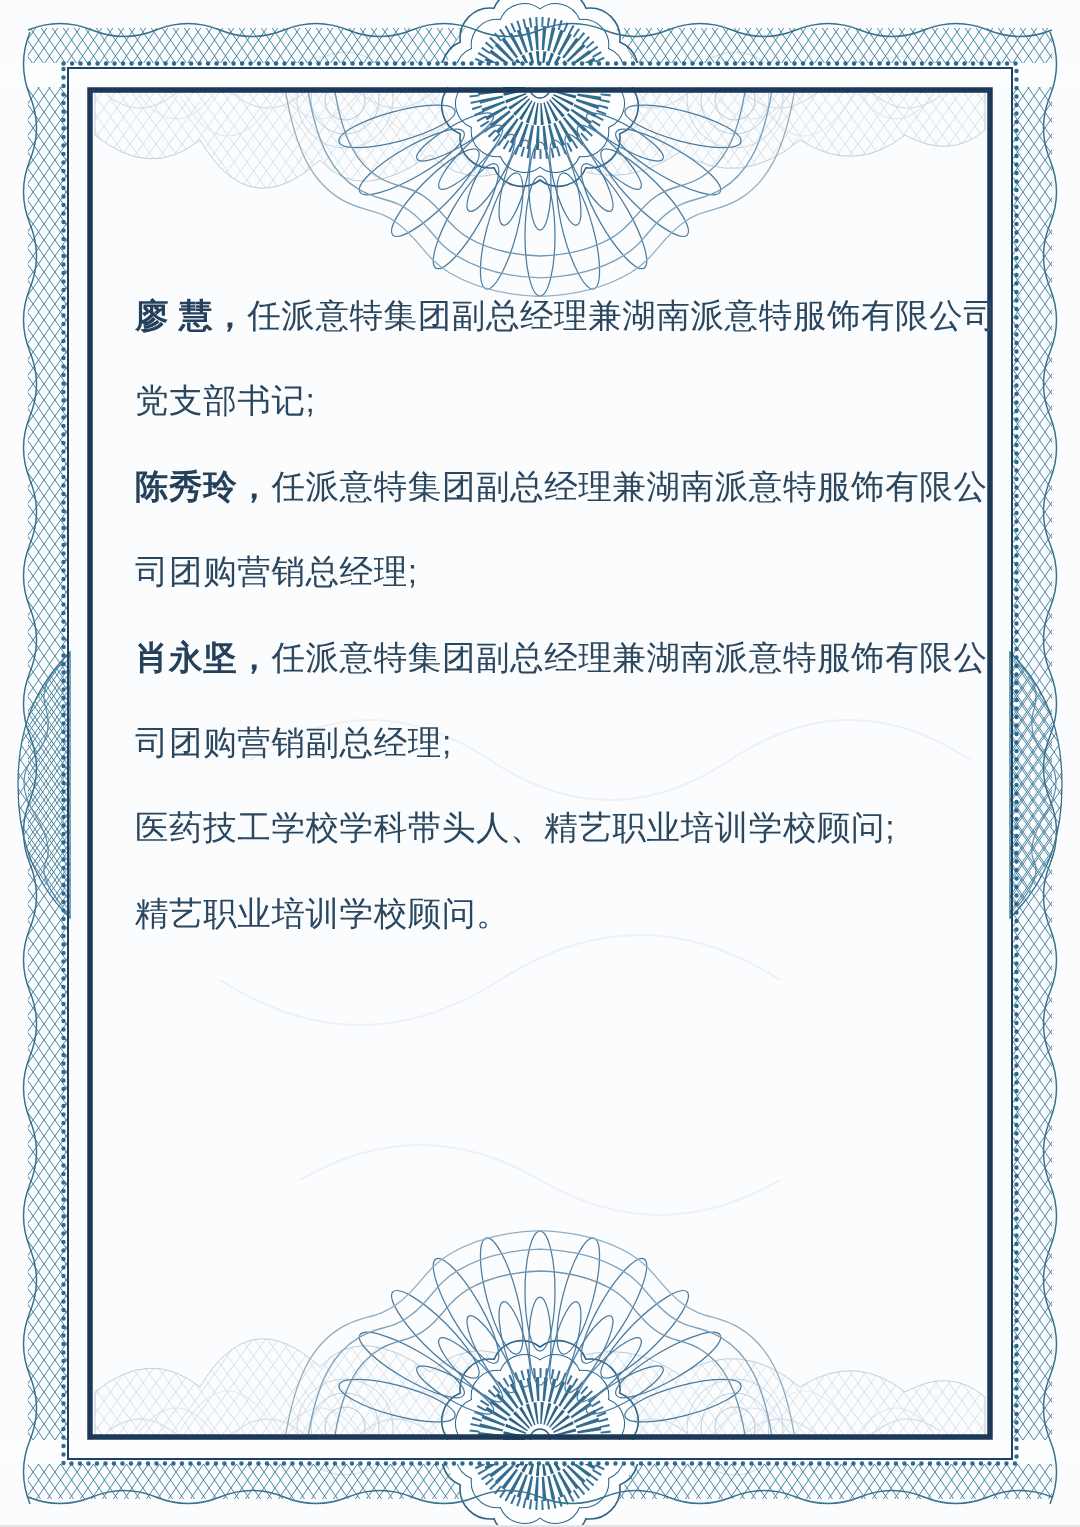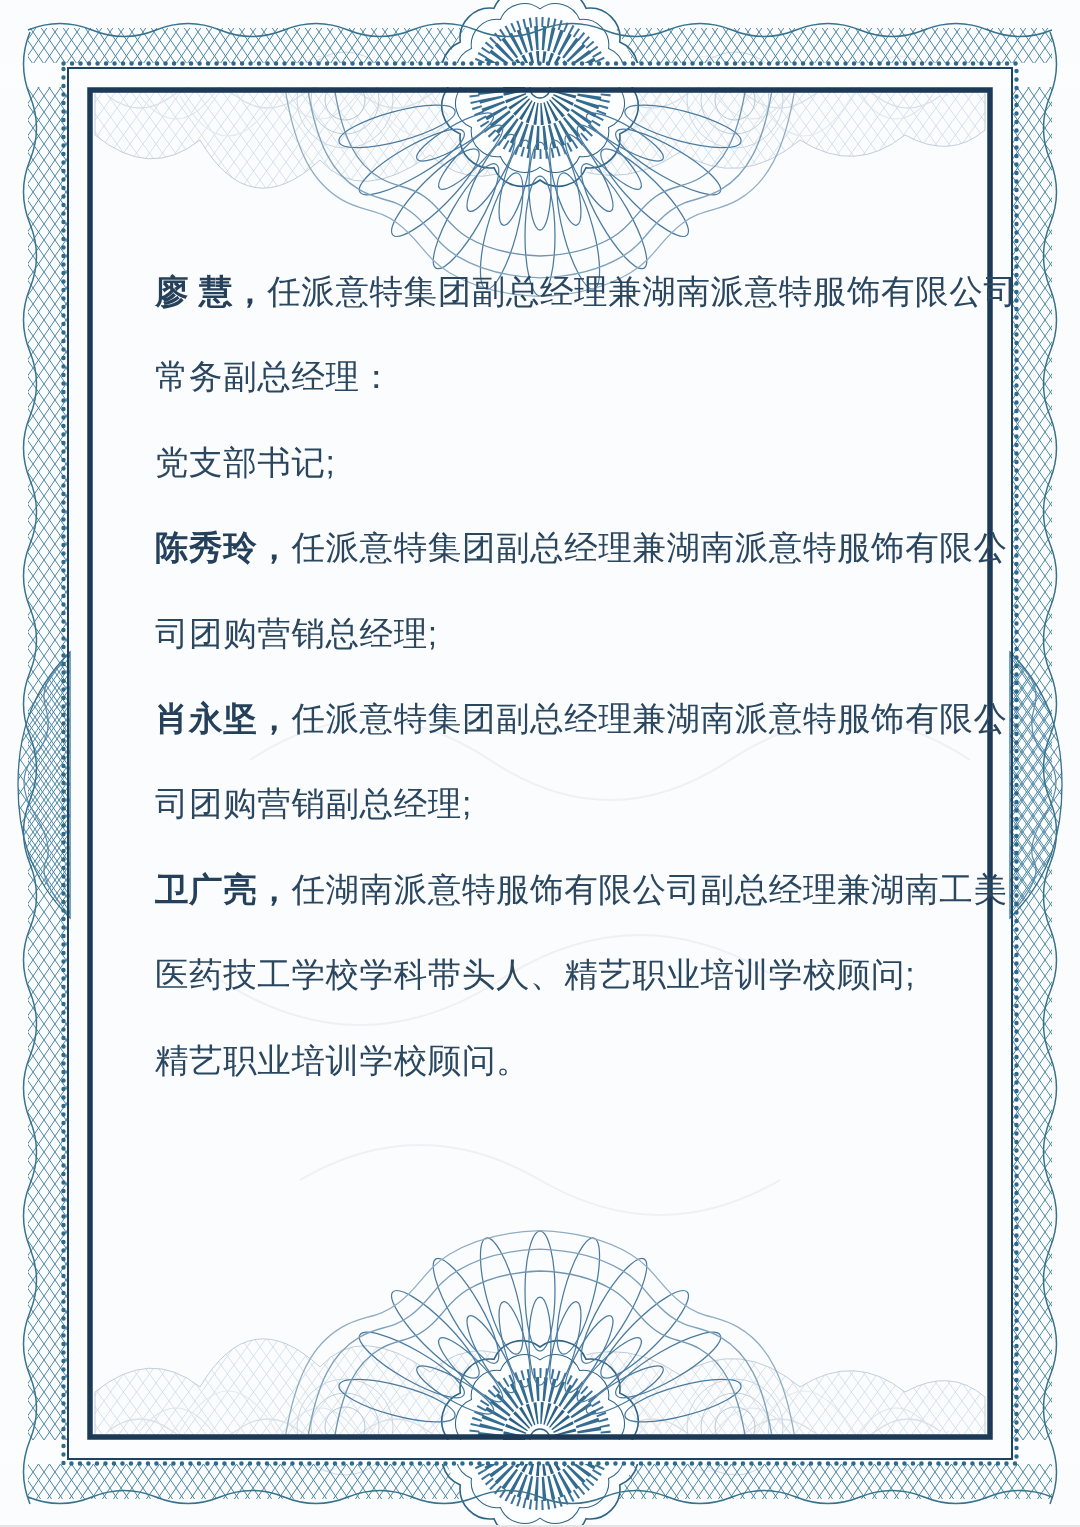--- a/index.html
+++ b/index.html
@@ -9,9 +9,8 @@
   }
   .deco{position:absolute;left:0;top:0;width:1080px;height:1527px;}
   .textblock{
-    position:absolute;left:135px;top:249px;width:830px;
+    position:absolute;left:135px;top:273px;width:830px;
     color:#2b4760;
-    margin-left:20px;
   }
   .line{
     height:85.4px;line-height:85.4px;font-size:33.5px;

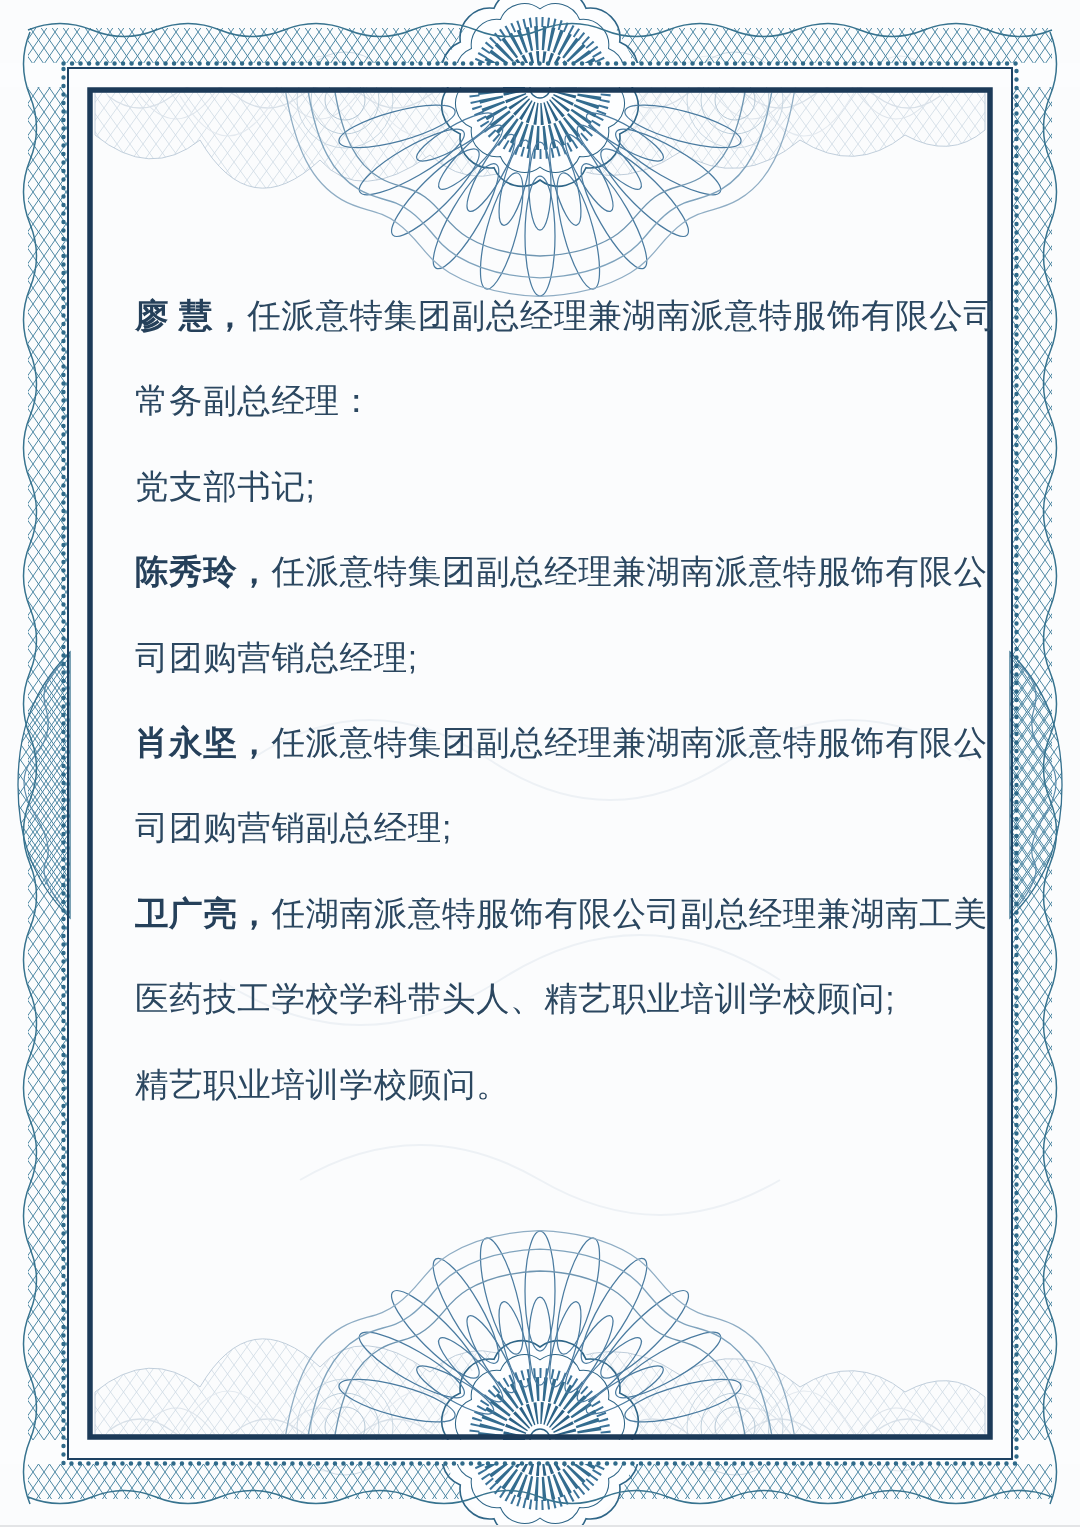--- a/index.html
+++ b/index.html
@@ -137,7 +137,6 @@
 
   <div class="textblock">
     <div class="line"><span class="pname">廖 慧，</span><span>任派意特集团副总经理兼湖南派意特服饰有限公司</span></div>
-    <div class="line"><span class="pname"></span><span>常务副总经理：</span></div>
     <div class="line"><span class="pname"></span><span>党支部书记;</span></div>
     <div class="line"><span class="pname">陈秀玲，</span><span>任派意特集团副总经理兼湖南派意特服饰有限公</span></div>
     <div class="line"><span class="pname"></span><span>司团购营销总经理;</span></div>

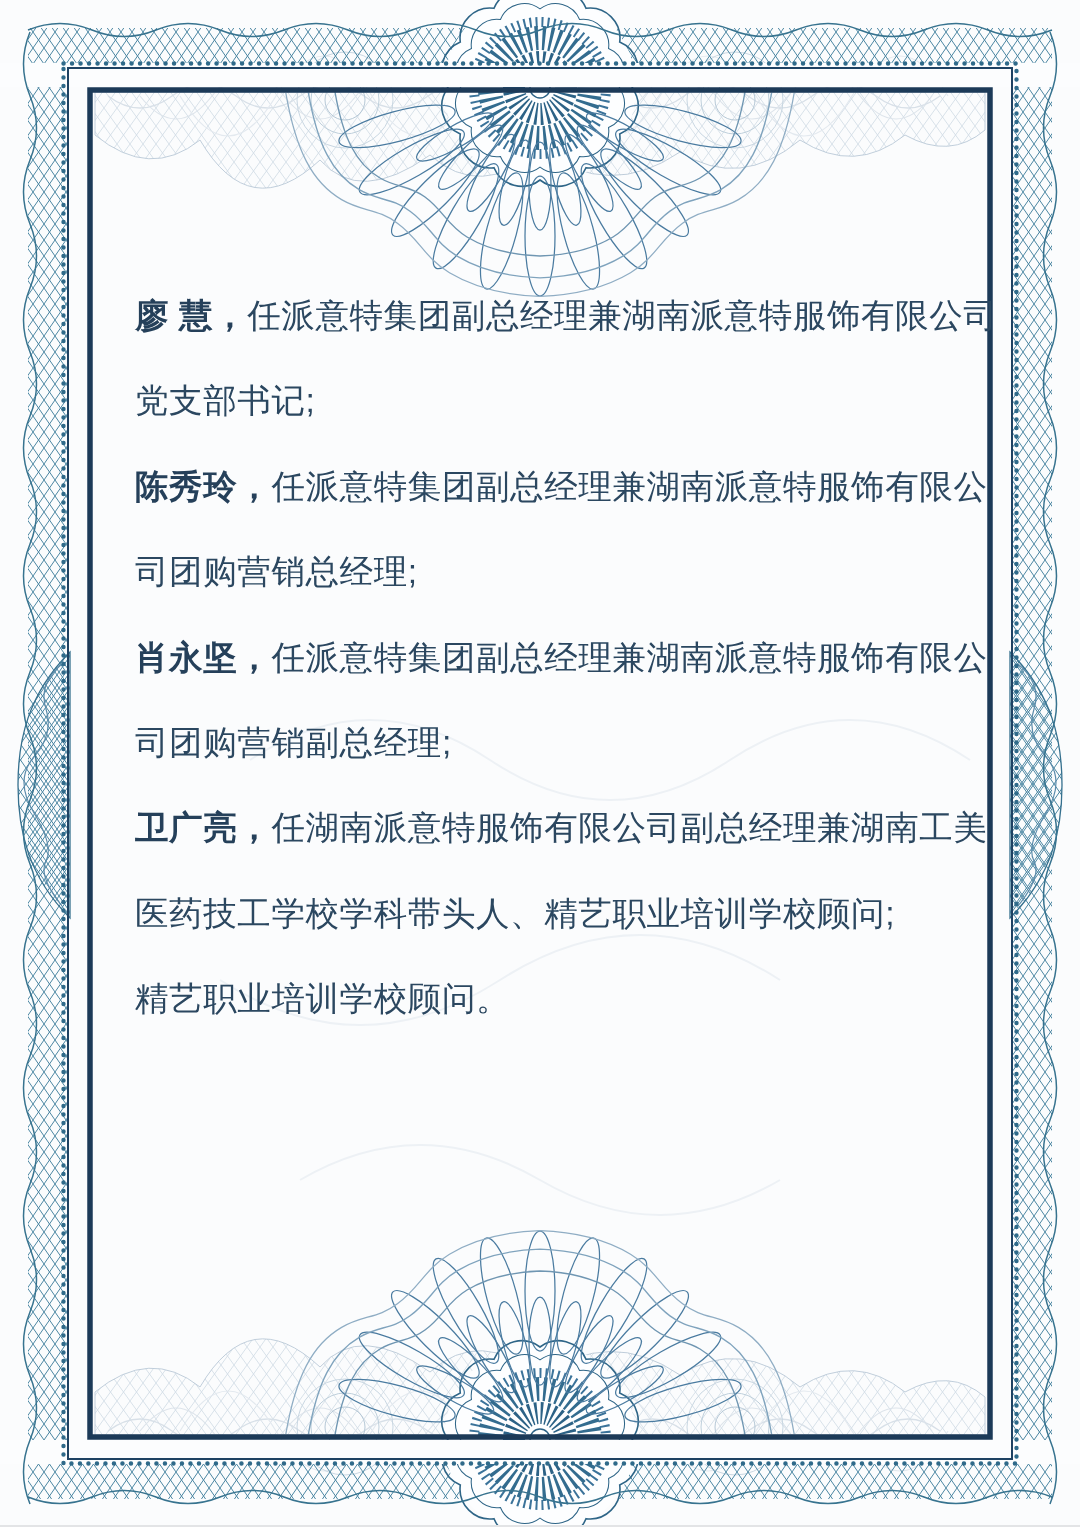--- a/index.html
+++ b/index.html
@@ -142,7 +142,6 @@
     <div class="line"><span class="pname"></span><span>司团购营销总经理;</span></div>
     <div class="line"><span class="pname">肖永坚，</span><span>任派意特集团副总经理兼湖南派意特服饰有限公</span></div>
     <div class="line"><span class="pname"></span><span>司团购营销副总经理;</span></div>
-    <div class="line"><span class="pname">卫广亮，</span><span>任湖南派意特服饰有限公司副总经理兼湖南工美</span></div>
     <div class="line"><span class="pname"></span><span>医药技工学校学科带头人、精艺职业培训学校顾问;</span></div>
     <div class="line"><span class="pname"></span><span>精艺职业培训学校顾问。</span></div>
   </div>

